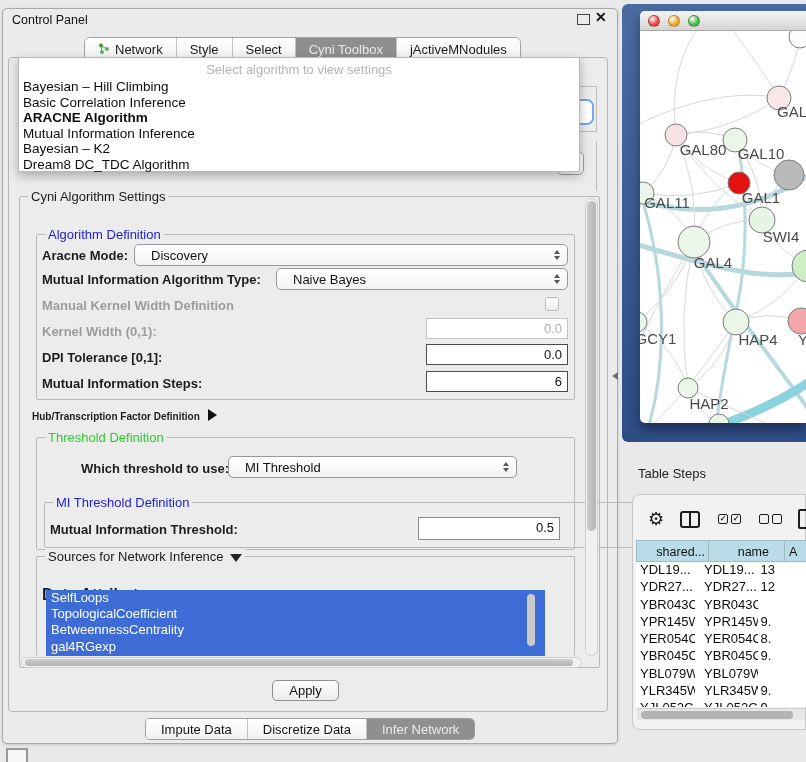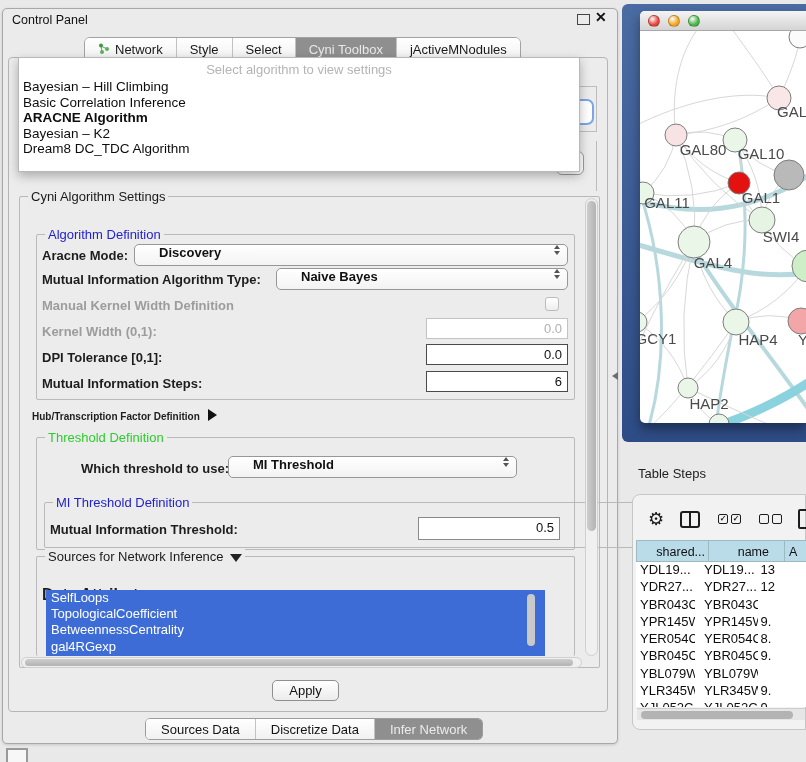--- a/index.html
+++ b/index.html
@@ -187,6 +187,7 @@
       <div class="algo-item">Bayesian – Hill Climbing</div>
       <div class="algo-item">Basic Correlation Inference</div>
       <div class="algo-item selected">ARACNE Algorithm</div>
+      <div class="algo-item">Mutual Information Inference</div>
       <div class="algo-item">Bayesian – K2</div>
       <div class="algo-item">Dream8 DC_TDC Algorithm</div>
     </div>

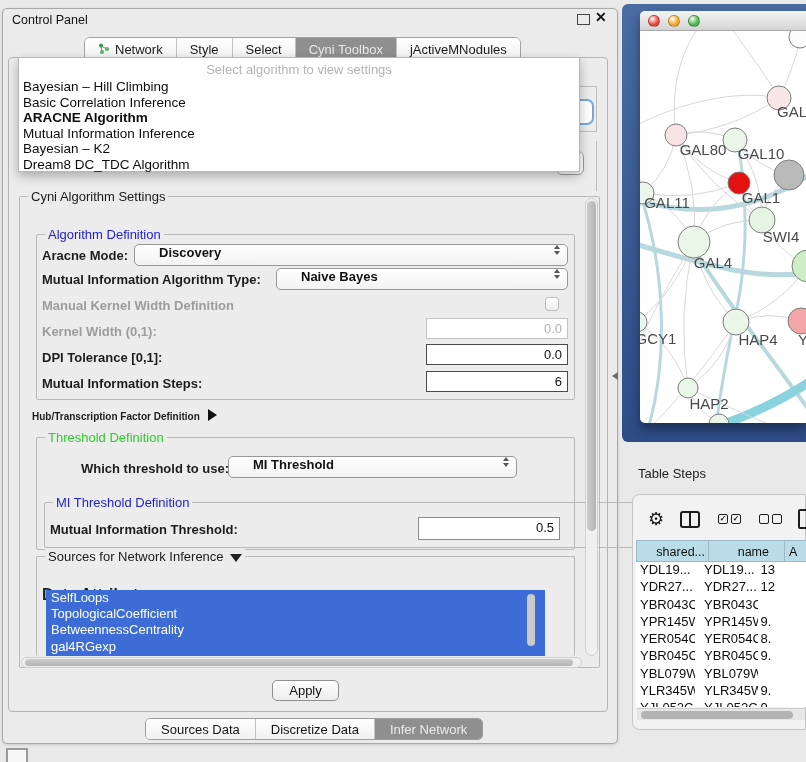--- a/index.html
+++ b/index.html
@@ -52,7 +52,7 @@
   .lbl.disabled { color:#9c9c9c; }
 
   .combo { background:linear-gradient(#ffffff,#f3f3f3); border:1px solid #979797; border-radius:5px;
-    display:flex; align-items:flex-start; font-size:13px; color:#111; padding-left:24px;font-weight:bold; }
+    display:flex; align-items:center; font-size:13px; color:#111; padding-left:16px; }
   .combo .arrows { margin-left:auto; margin-right:7px; display:flex; flex-direction:column; gap:2px; }
   .tri-up { width:0; height:0; border-left:3.5px solid transparent; border-right:3.5px solid transparent;
     border-bottom:4px solid #555; }

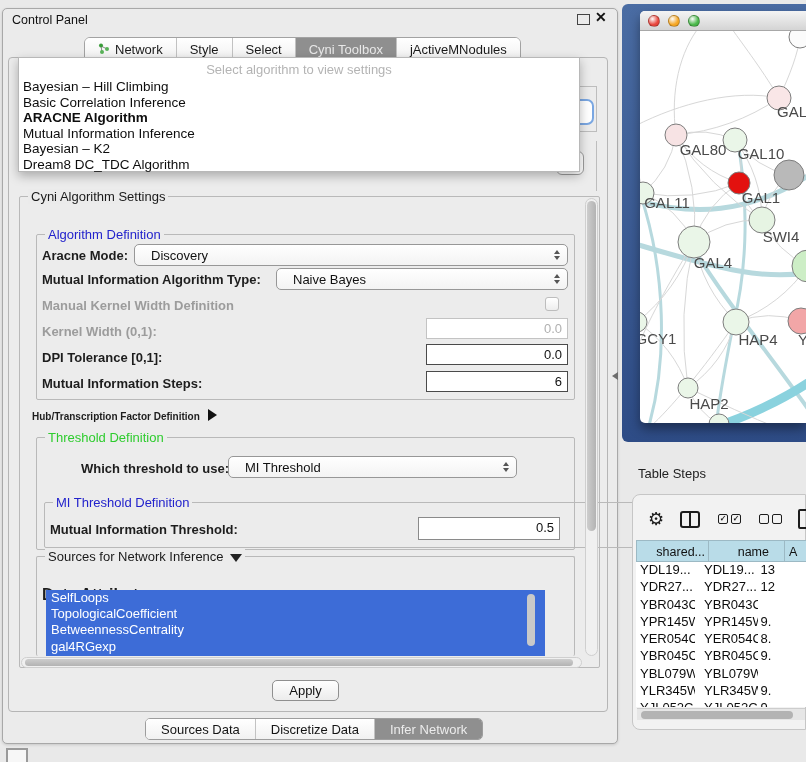--- a/index.html
+++ b/index.html
@@ -269,7 +269,7 @@
 
 <div class="abs apply-btn">Apply</div>
 <div class="abs bottom-tabbar" id="bottom-tabbar">
-    <div class="btab">Sources Data</div>
+    <div class="btab">Impute Data</div>
     <div class="btab">Discretize Data</div>
     <div class="btab active">Infer Network</div>
   </div>

